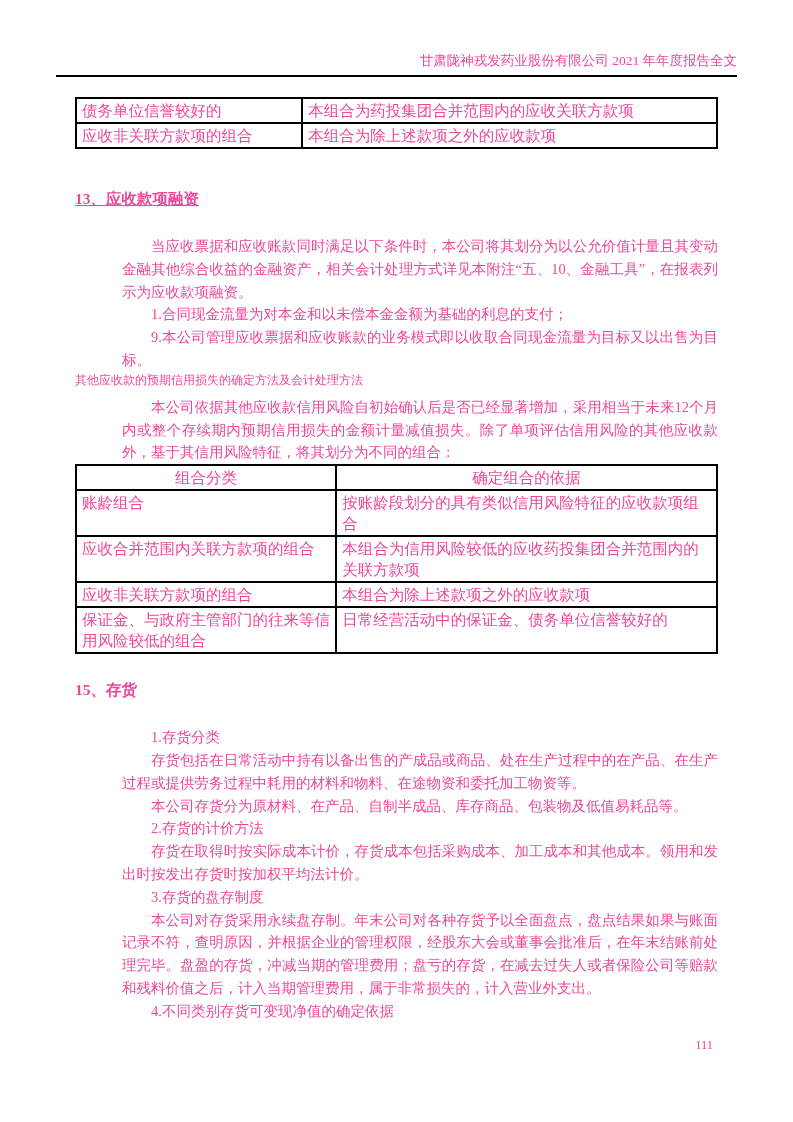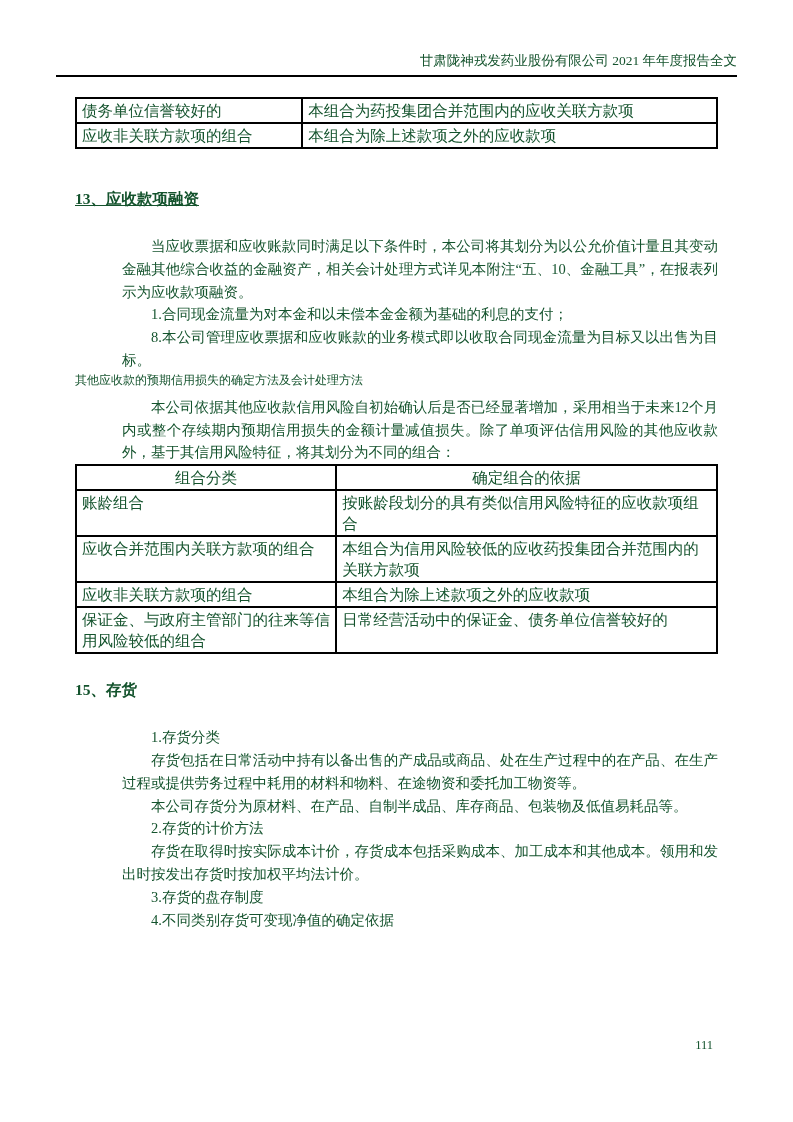--- a/index.html
+++ b/index.html
@@ -17,7 +17,7 @@
     box-sizing: border-box;
     padding: 52px 56px 0 56px;
     font-family: "Liberation Serif", "DejaVu Serif", serif;
-    color: #14532d;
+    color: #ec4899;
   }
   .page-header {
     text-align: right;

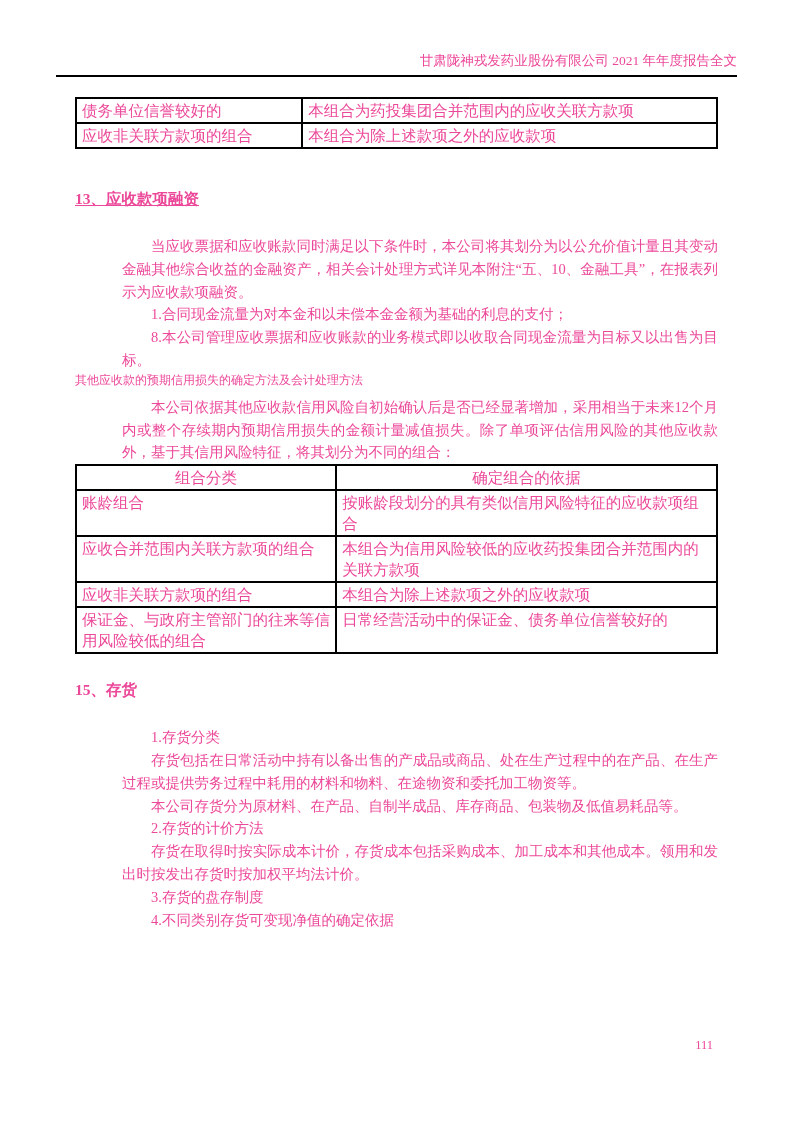--- a/index.html
+++ b/index.html
@@ -110,7 +110,7 @@
     <h2 class="sec" id="sec13-heading">13、应收款项融资</h2>
     <p class="body indent">当应收票据和应收账款同时满足以下条件时，本公司将其划分为以公允价值计量且其变动金融其他综合收益的金融资产，相关会计处理方式详见本附注“五、10、金融工具”，在报表列示为应收款项融资。</p>
     <p class="body indent">1.合同现金流量为对本金和以未偿本金金额为基础的利息的支付；</p>
-    <p class="body indent">8.本公司管理应收票据和应收账款的业务模式即以收取合同现金流量为目标又以出售为目标。</p>
+    <p class="body indent">9.本公司管理应收票据和应收账款的业务模式即以收取合同现金流量为目标又以出售为目标。</p>
 
     <p class="subtitle">其他应收款的预期信用损失的确定方法及会计处理方法</p>
     <p class="body indent para14">本公司依据其他应收款信用风险自初始确认后是否已经显著增加，采用相当于未来12个月内或整个存续期内预期信用损失的金额计量减值损失。除了单项评估信用风险的其他应收款外，基于其信用风险特征，将其划分为不同的组合：</p>

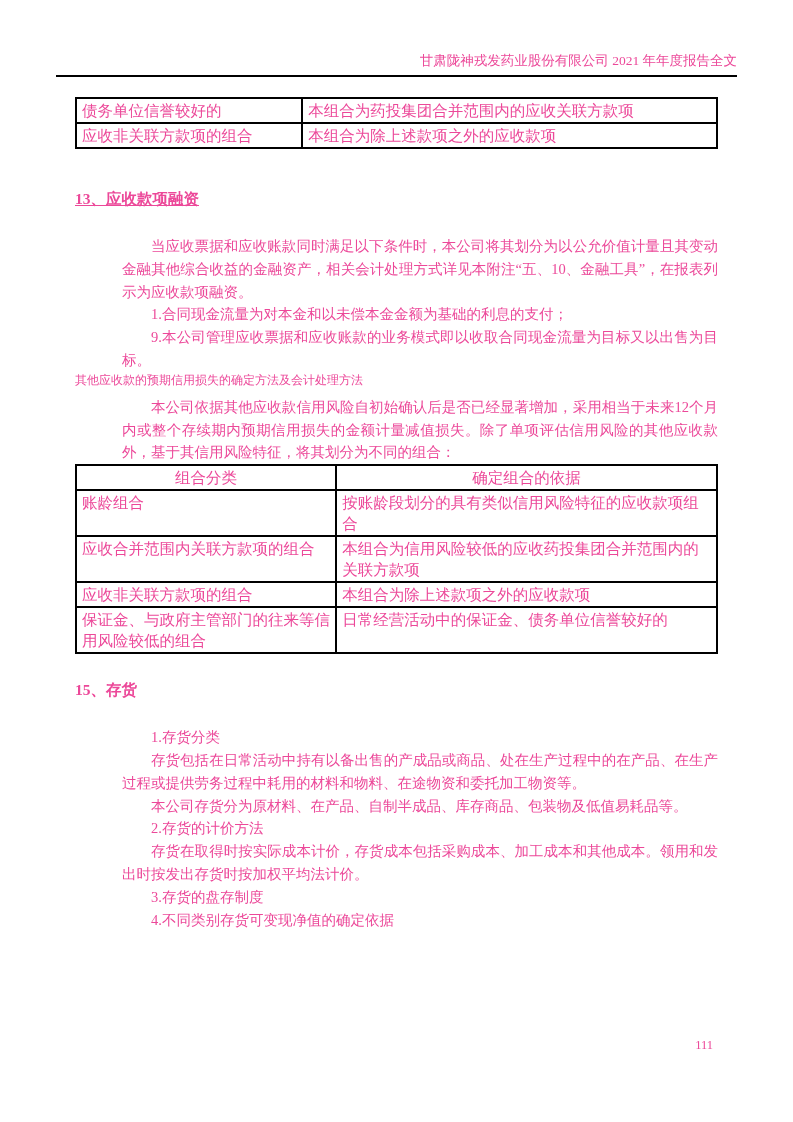--- a/index.html
+++ b/index.html
@@ -153,6 +153,7 @@
     <p class="body indent">2.存货的计价方法</p>
     <p class="body indent">存货在取得时按实际成本计价，存货成本包括采购成本、加工成本和其他成本。领用和发出时按发出存货时按加权平均法计价。</p>
     <p class="body indent">3.存货的盘存制度</p>
+    <p class="body indent">本公司对存货采用永续盘存制。年末公司对各种存货予以全面盘点，盘点结果如果与账面记录不符，查明原因，并根据企业的管理权限，经股东大会或董事会批准后，在年末结账前处理完毕。盘盈的存货，冲减当期的管理费用；盘亏的存货，在减去过失人或者保险公司等赔款和残料价值之后，计入当期管理费用，属于非常损失的，计入营业外支出。</p>
     <p class="body indent">4.不同类别存货可变现净值的确定依据</p>
 
   </div>

